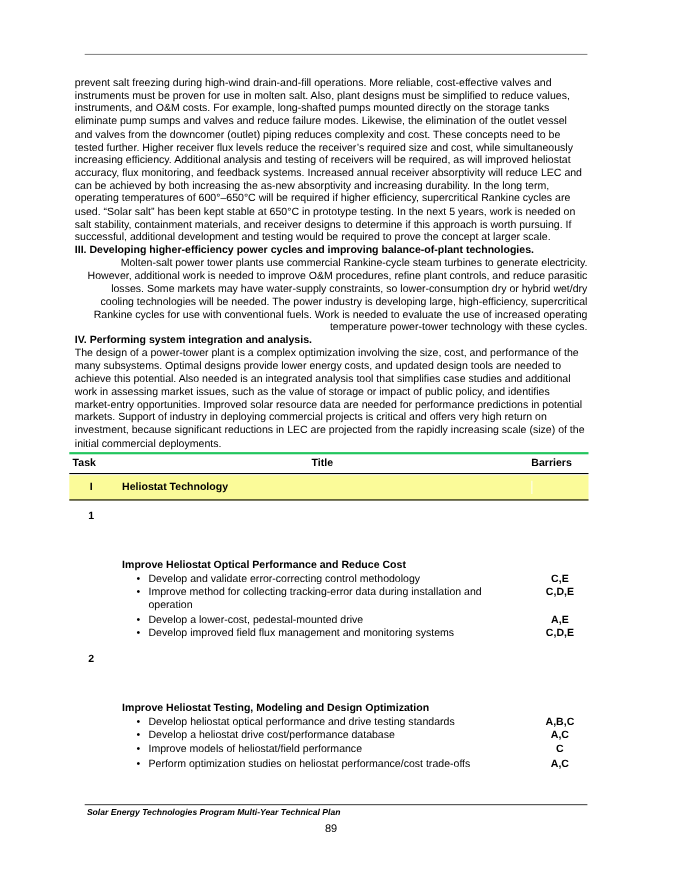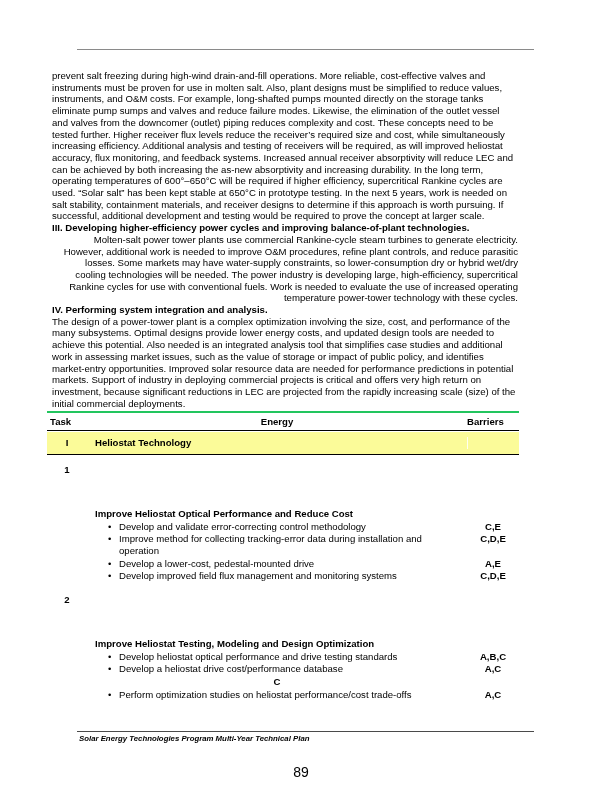--- a/index.html
+++ b/index.html
@@ -14,7 +14,7 @@
     border-top:1.2px solid #8a8a8a;
   }
   .content {
-    position:absolute; left:52px; top:70px; width:466px;
+    position:absolute; left:68px; top:70px; width:466px;
     font-size:9.6px; line-height:11.7px;
   }
   .content p { margin:0; }

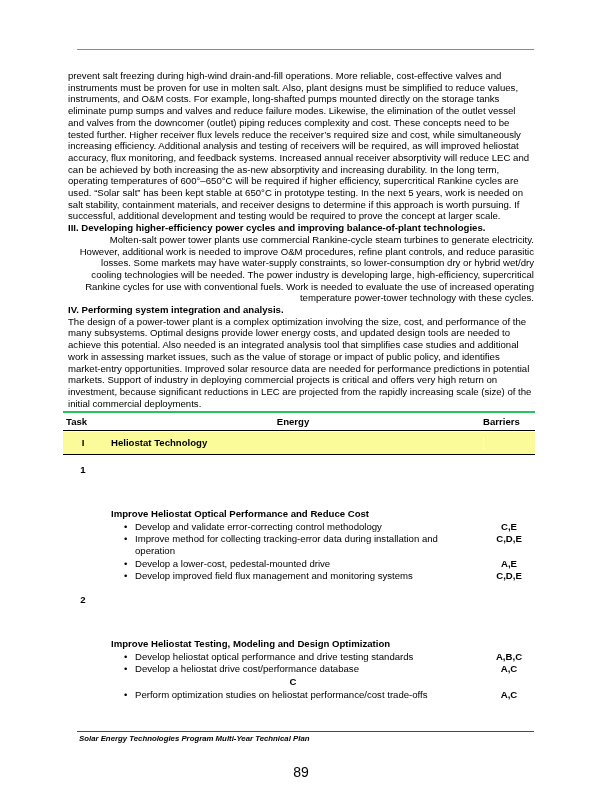--- a/index.html
+++ b/index.html
@@ -82,7 +82,7 @@
     <div class="rd-table">
       <div class="grid-row header-row">
         <div class="num-h">Task</div>
-        <div class="title-h">Energy</div>
+        <div class="title-h">Title</div>
         <div class="barrier-h">Barriers</div>
       </div>
 

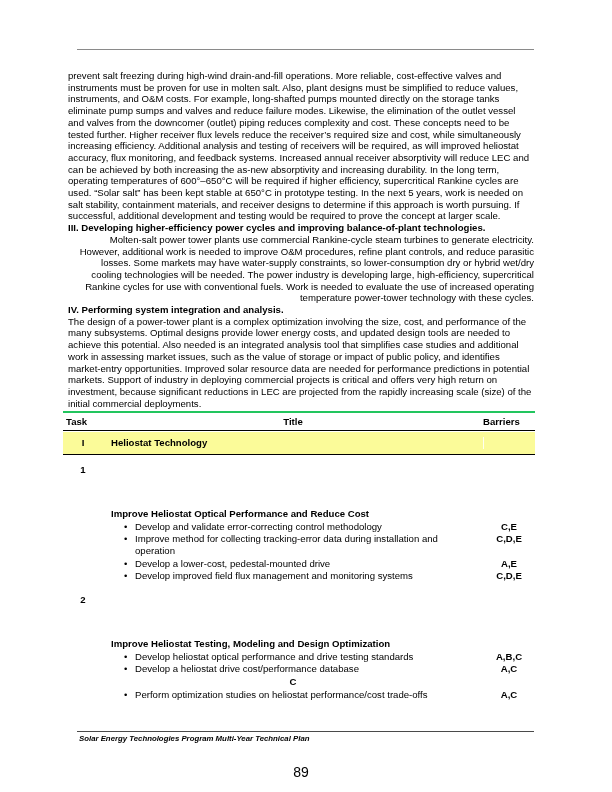--- a/index.html
+++ b/index.html
@@ -147,6 +147,7 @@
 
   <div class="grid-row item-row">
     <div class="num"></div>
+    <div class="item-text">Improve models of heliostat/field performance</div>
     <div class="barrier">C</div>
   </div>
 

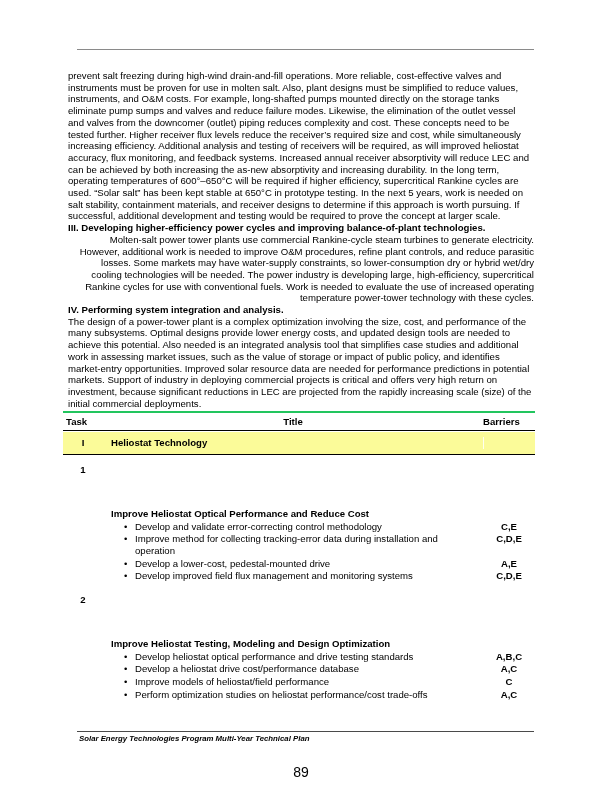--- a/index.html
+++ b/index.html
@@ -60,8 +60,8 @@
     font-size:7.8px; font-weight:bold; font-style:italic;
   }
   .page-number {
-    position:absolute; left:68px; top:764px; width:466px;
-    text-align:center; font-size:14px;
+    position:absolute; left:68px; top:748px; width:466px;
+    text-align:center; font-size:10px;
   }
 </style>
 </head>

